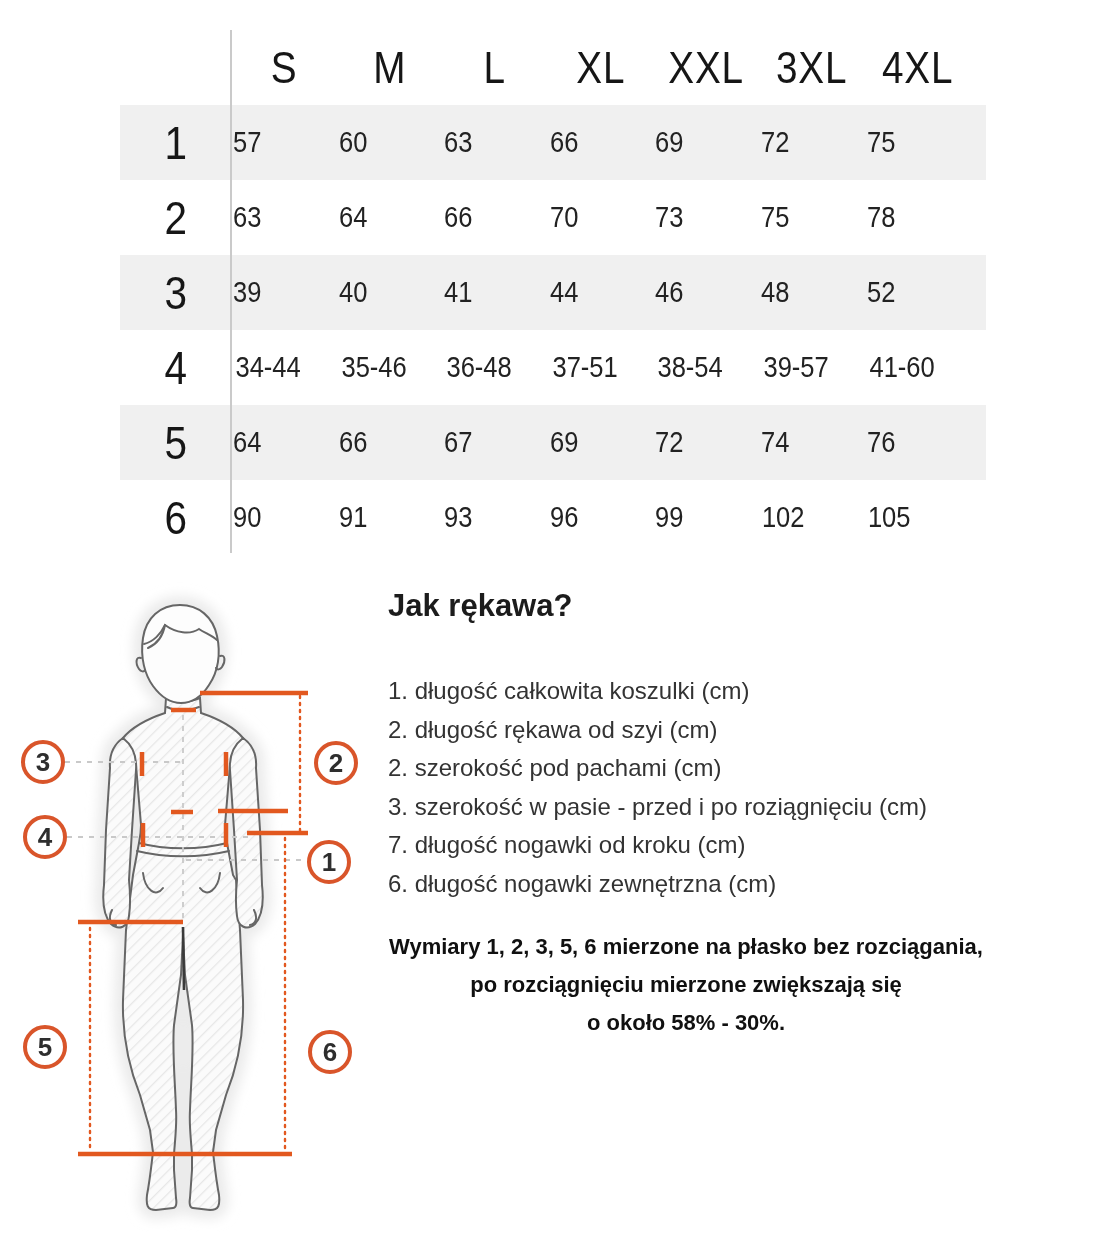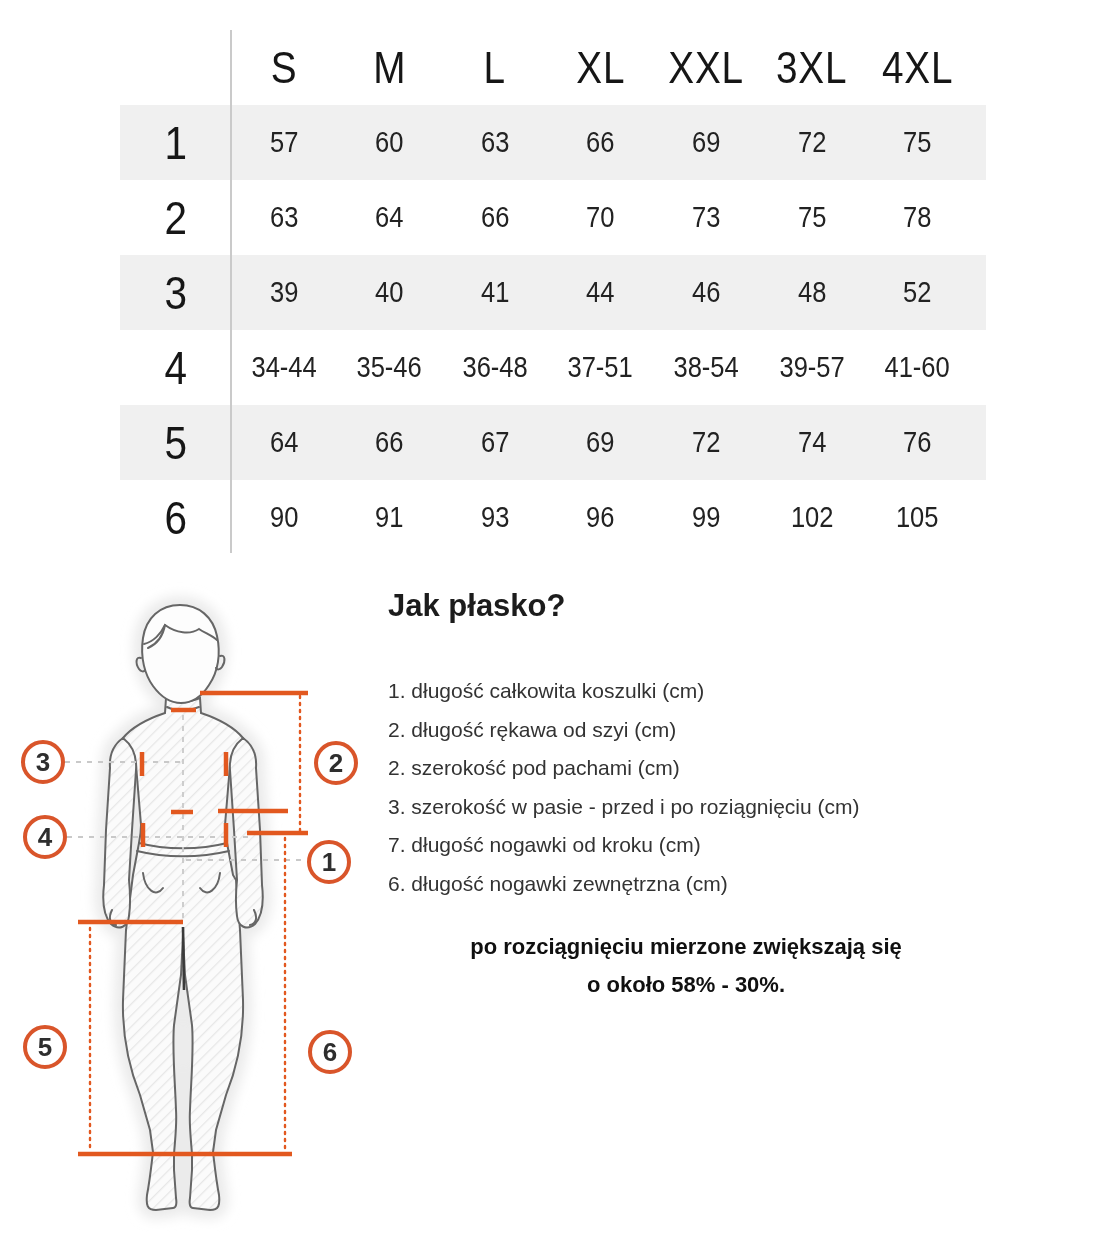--- a/index.html
+++ b/index.html
@@ -28,7 +28,7 @@
     text-align:center; font-size:46px; font-weight:400; color:#161616;
   }
   .t-val-cell {
-    text-align:center; font-size:29px; font-weight:400; color:#222222;
+    text-align:left; font-size:29px; font-weight:400; color:#222222;
   }
   .cond { display:inline-block; transform:scaleX(0.88); }
   .v-divider {

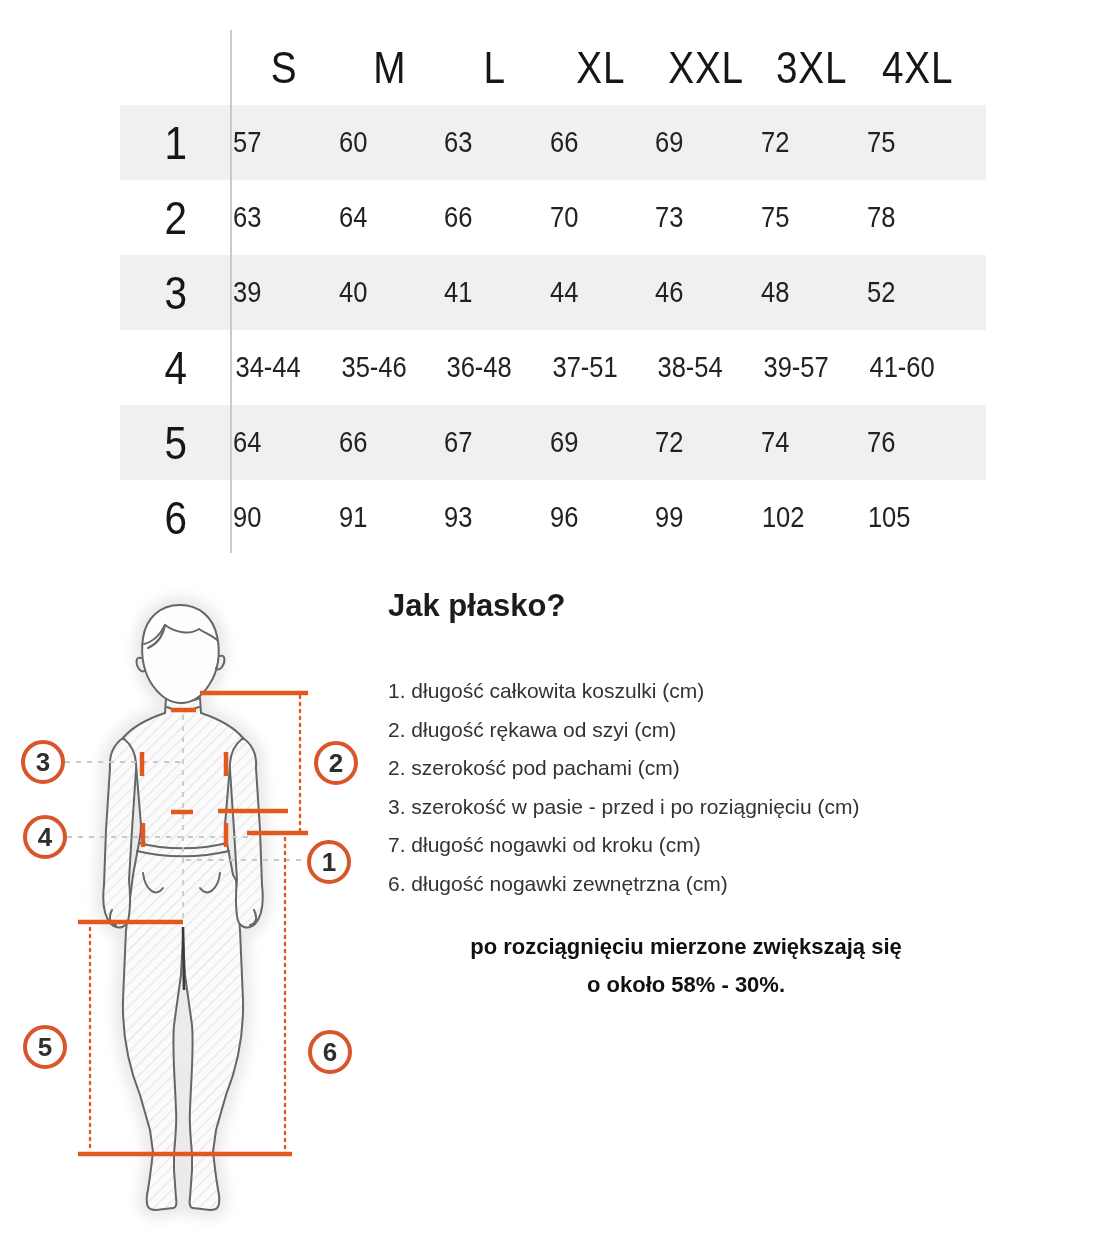--- a/index.html
+++ b/index.html
@@ -238,7 +238,7 @@
   </section>
 
   <section class="measure-text">
-    <h2 class="mt-title">Jak płasko?</h2>
+    <h2 class="mt-title">Jak rękawa?</h2>
     <div class="m-list">
       <div class="m-item">1. długość całkowita koszulki (cm)</div>
       <div class="m-item">2. długość rękawa od szyi (cm)</div>

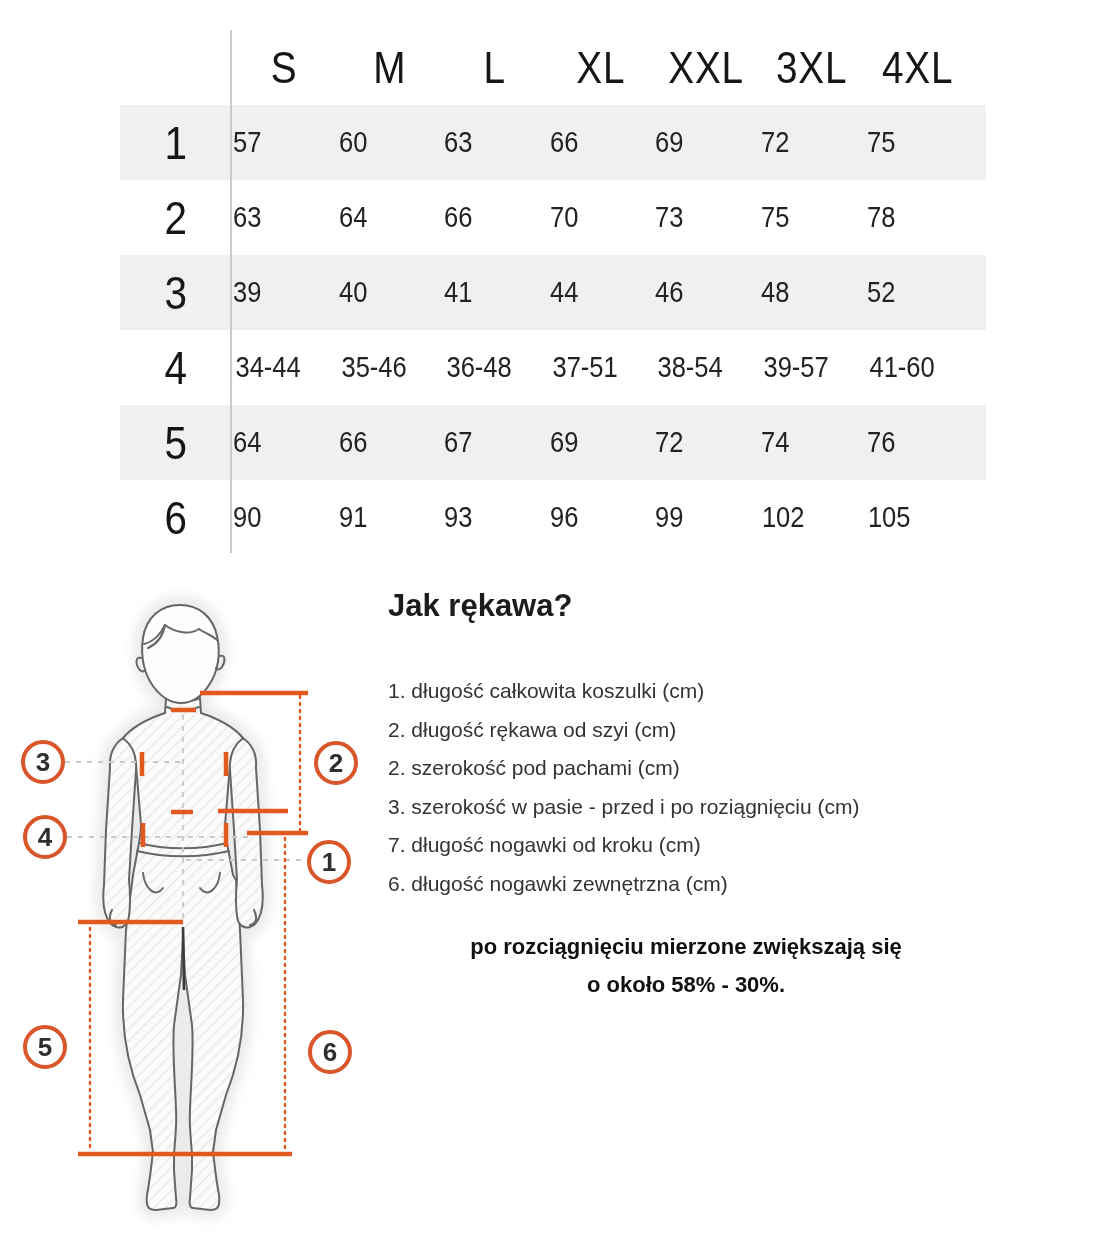--- a/index.html
+++ b/index.html
@@ -52,7 +52,7 @@
   .mt-title { font-size:31px; font-weight:800; color:#1c1c1c; }
   .m-list { margin-top:48px; }
   .m-item {
-    font-size:21px; font-weight:400; color:#333333;
+    font-size:24px; font-weight:400; color:#333333;
     line-height:38.5px; white-space:nowrap;
   }
   .m-note {

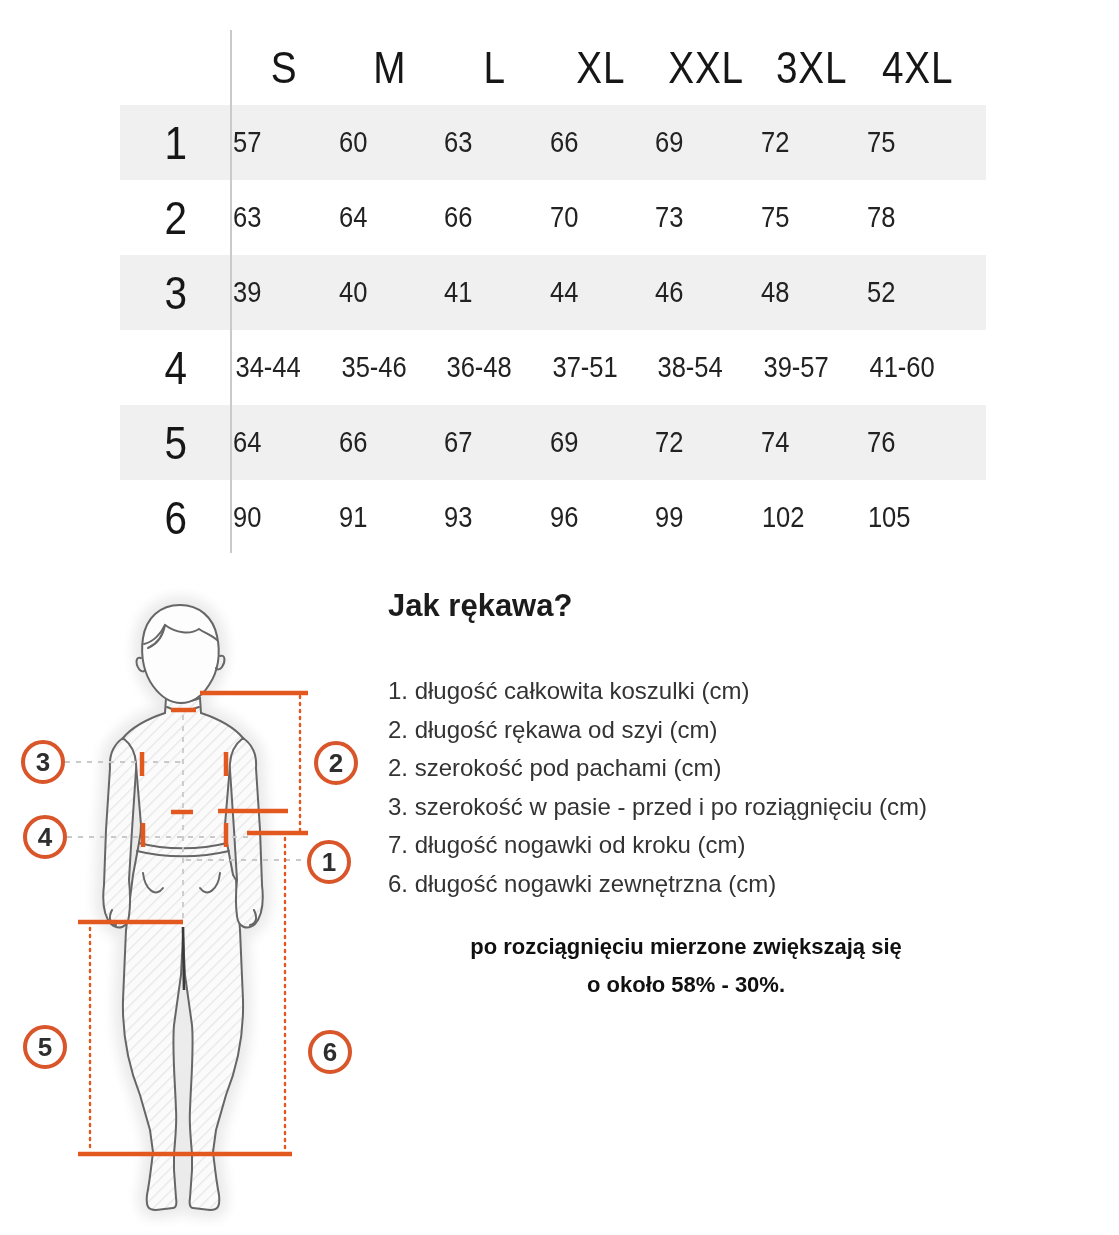--- a/index.html
+++ b/index.html
@@ -250,6 +250,7 @@
   </section>
 
   <div class="m-note">
+    <div>Wymiary 1, 2, 3, 5, 6 mierzone na płasko bez rozciągania,</div>
     <div>po rozciągnięciu mierzone zwiększają się</div>
     <div>o około 58% - 30%.</div>
   </div>

